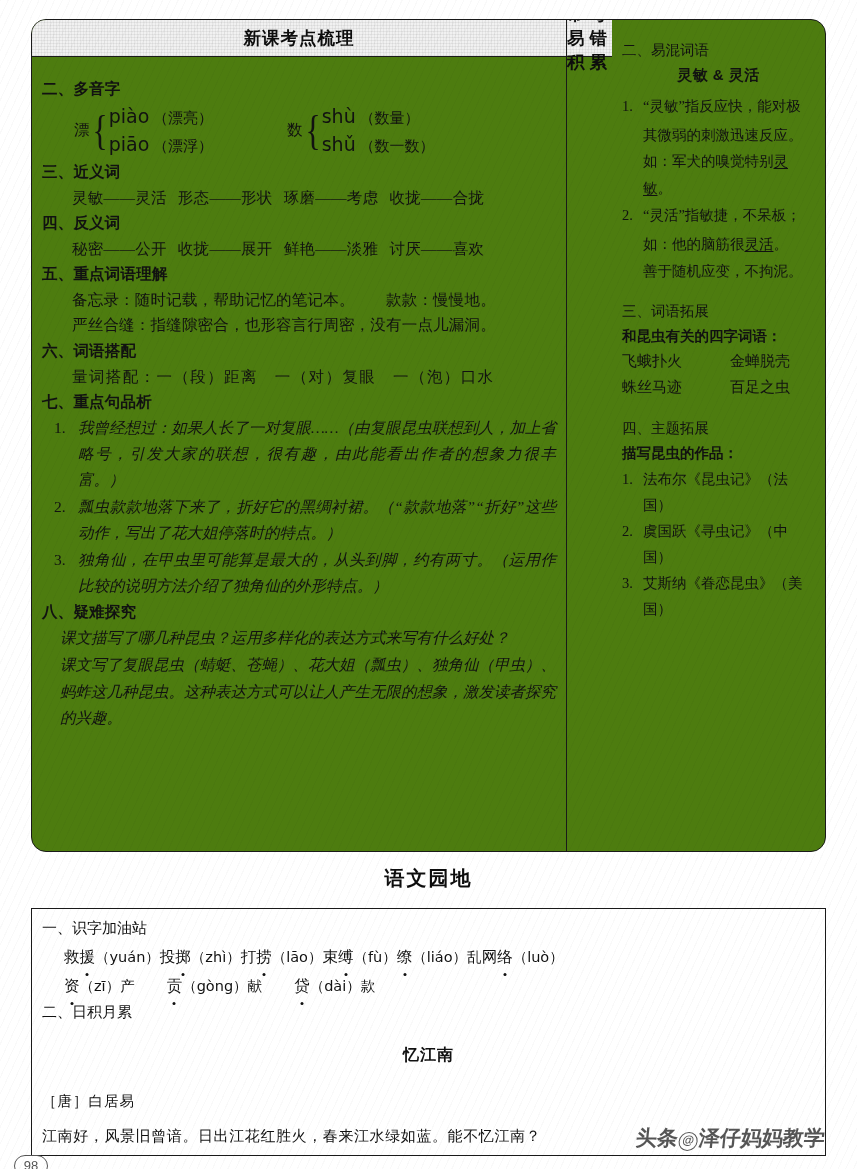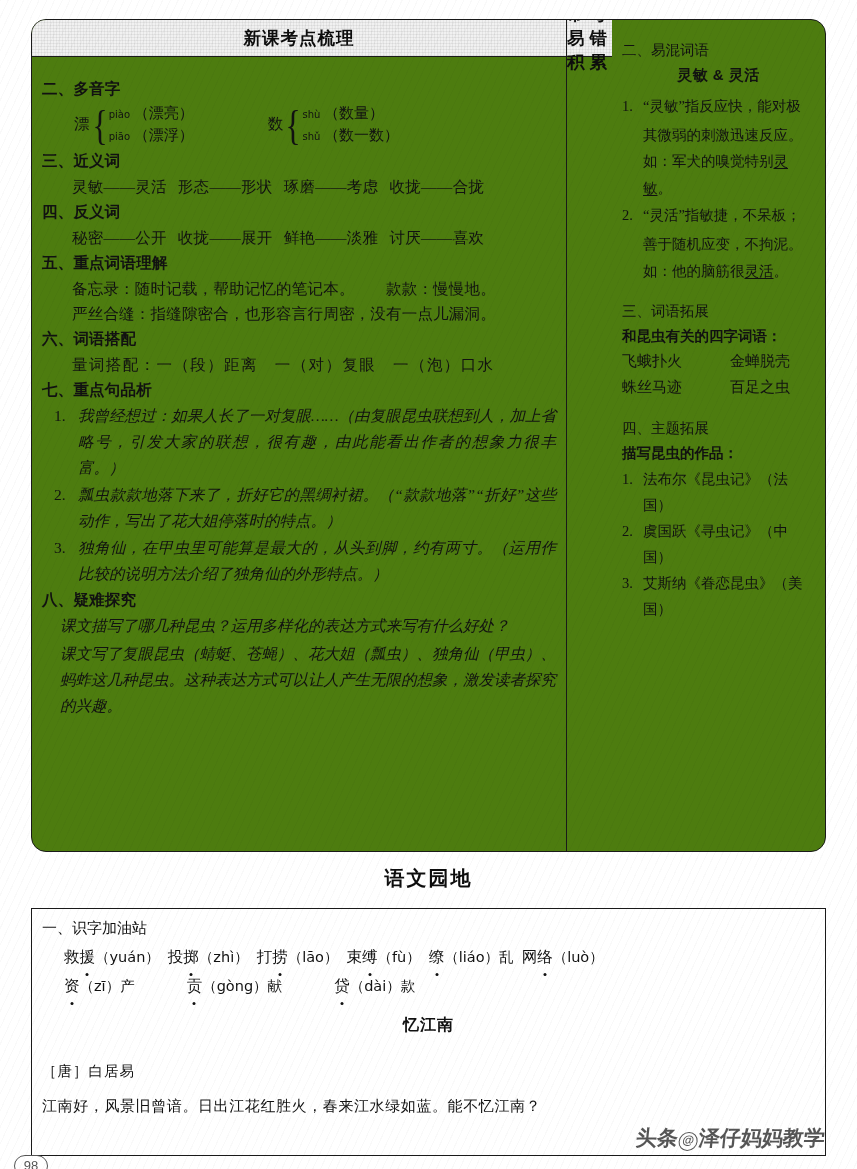--- a/index.html
+++ b/index.html
@@ -118,7 +118,7 @@
   }
   .dy-rows { display: flex; flex-direction: column; line-height: 1.45; }
   .dy-rows div { white-space: nowrap; font-size: 15px; }
-  .py { font-family: "DejaVu Sans", sans-serif; font-size: 10px; text-align: center; }
+  .py { font-family: "DejaVu Sans", sans-serif; font-size: 19px; text-align: center; }
 
   
   .pairs {

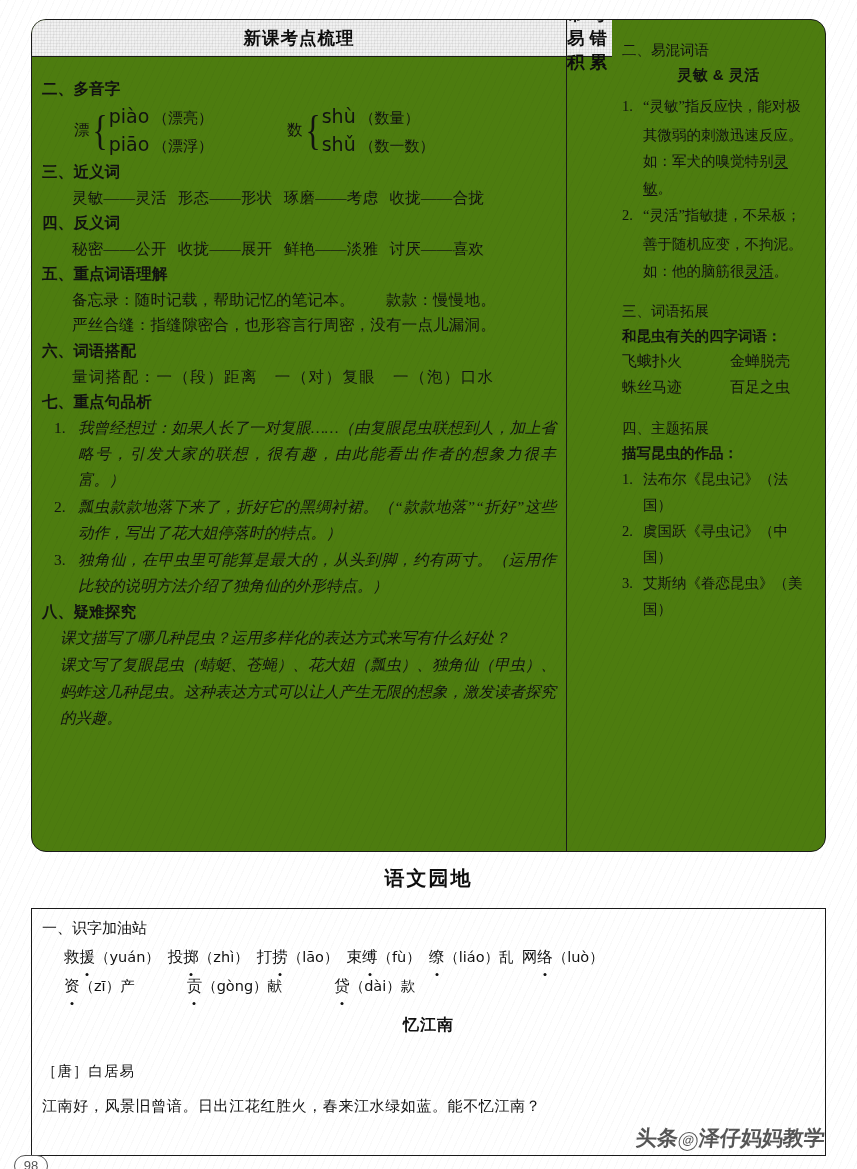--- a/index.html
+++ b/index.html
@@ -427,8 +427,8 @@
           <span class="n">2.</span>
           <span class="t">“灵活”指敏捷，不呆板；</span>
         </div>
+        <div class="r-sub"><span>如：他的脑筋很</span><span class="u">灵活</span><span>。</span></div>
         <div class="r-sub">善于随机应变，不拘泥。</div>
-        <div class="r-sub"><span>如：他的脑筋很</span><span class="u">灵活</span><span>。</span></div>
 
         <div class="r-gap"></div>
 

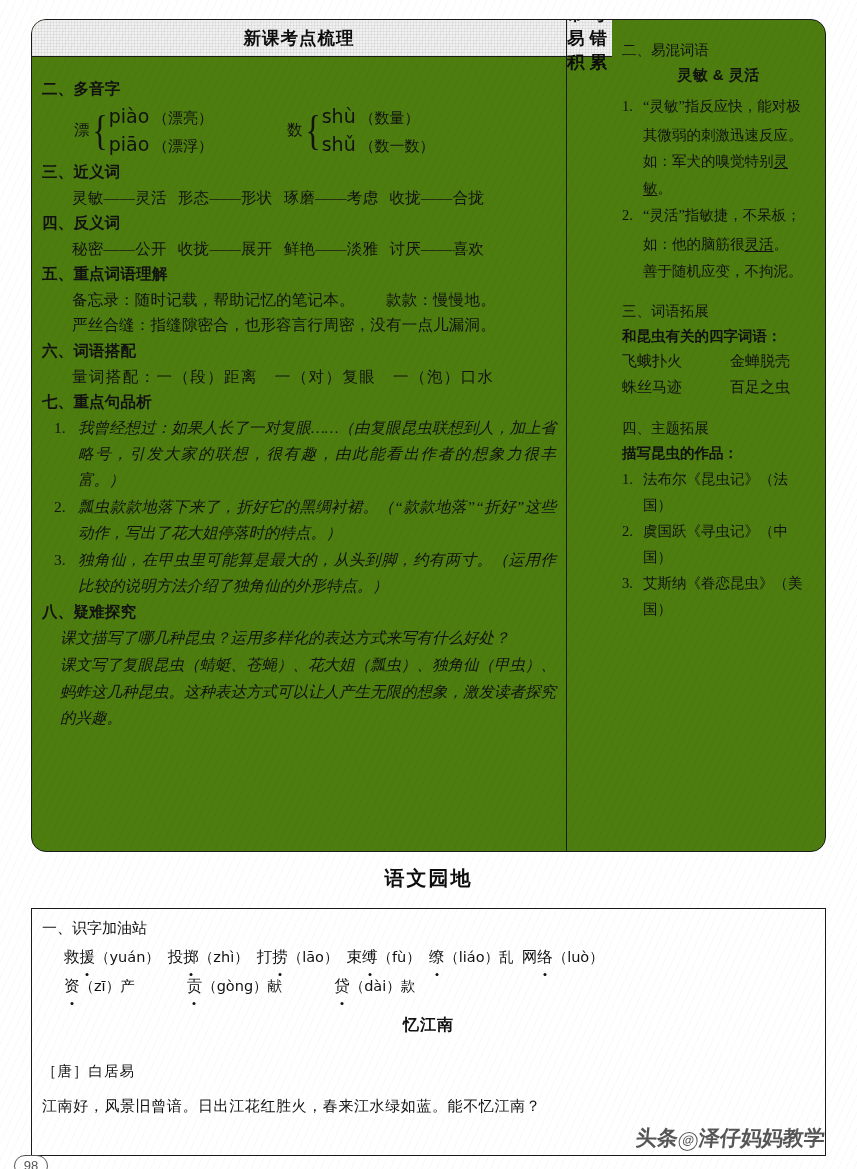--- a/index.html
+++ b/index.html
@@ -238,7 +238,7 @@
     margin-left: 22px;
     font-size: 15.5px;
     line-height: 1.9;
-    gap: 8px;
+    gap: 0;
   }
   .zi-item { white-space: nowrap; position: relative; }
   .zi-item .dotchar {

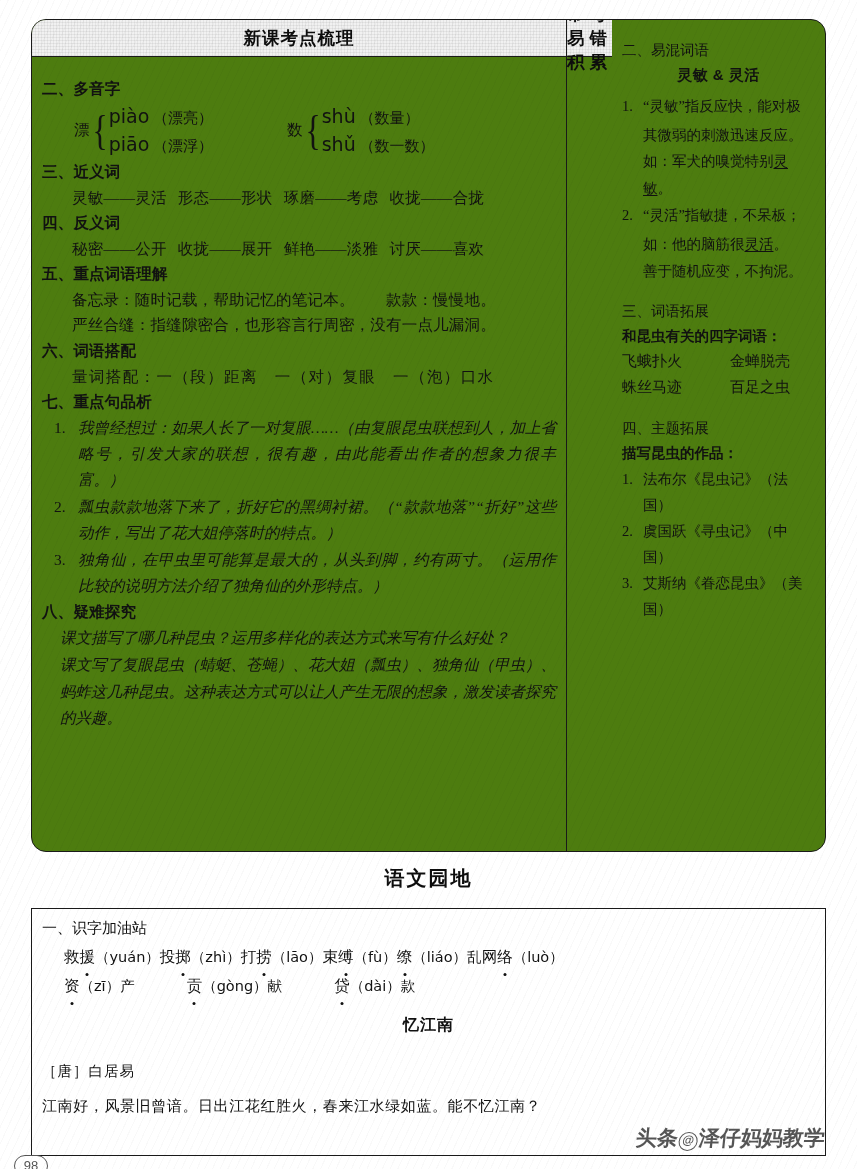--- a/index.html
+++ b/index.html
@@ -479,7 +479,7 @@
       <span class="zi-item"><span>网</span><span class="dotchar">络</span><span class="pinyin">（luò）</span></span>
     </div>
 
-    <div class="zi-row" style="gap:52px;">
+    <div class="zi-row" style="gap:32px;">
       <span class="zi-item"><span class="dotchar">资</span><span class="pinyin">（zī）产</span></span>
       <span class="zi-item"><span class="dotchar">贡</span><span class="pinyin">（gòng）献</span></span>
       <span class="zi-item"><span class="dotchar">贷</span><span class="pinyin">（dài）款</span></span>

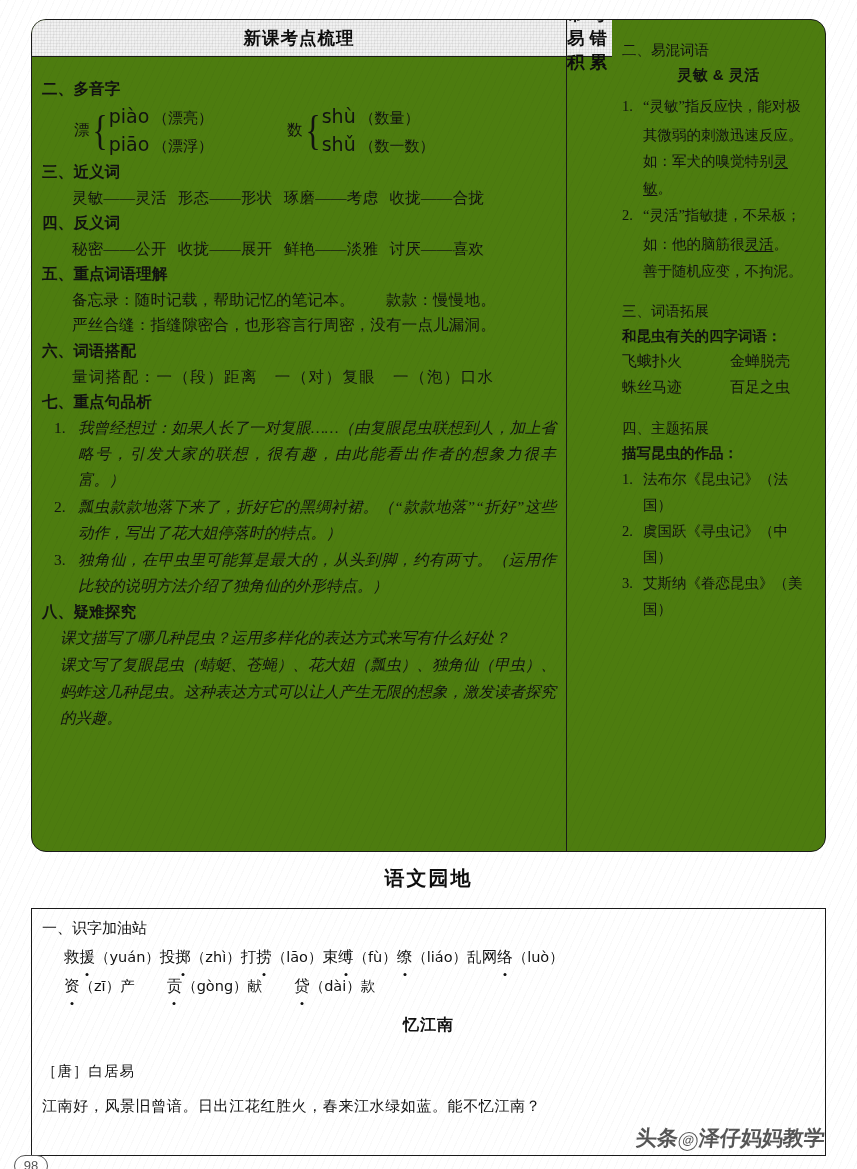--- a/index.html
+++ b/index.html
@@ -485,6 +485,7 @@
       <span class="zi-item"><span class="dotchar">贷</span><span class="pinyin">（dài）款</span></span>
     </div>
 
+    <div class="b-sec-title">二、日积月累</div>
 
     <div class="poem-title">忆江南</div>
     <div class="poem-author">［唐］白居易</div>

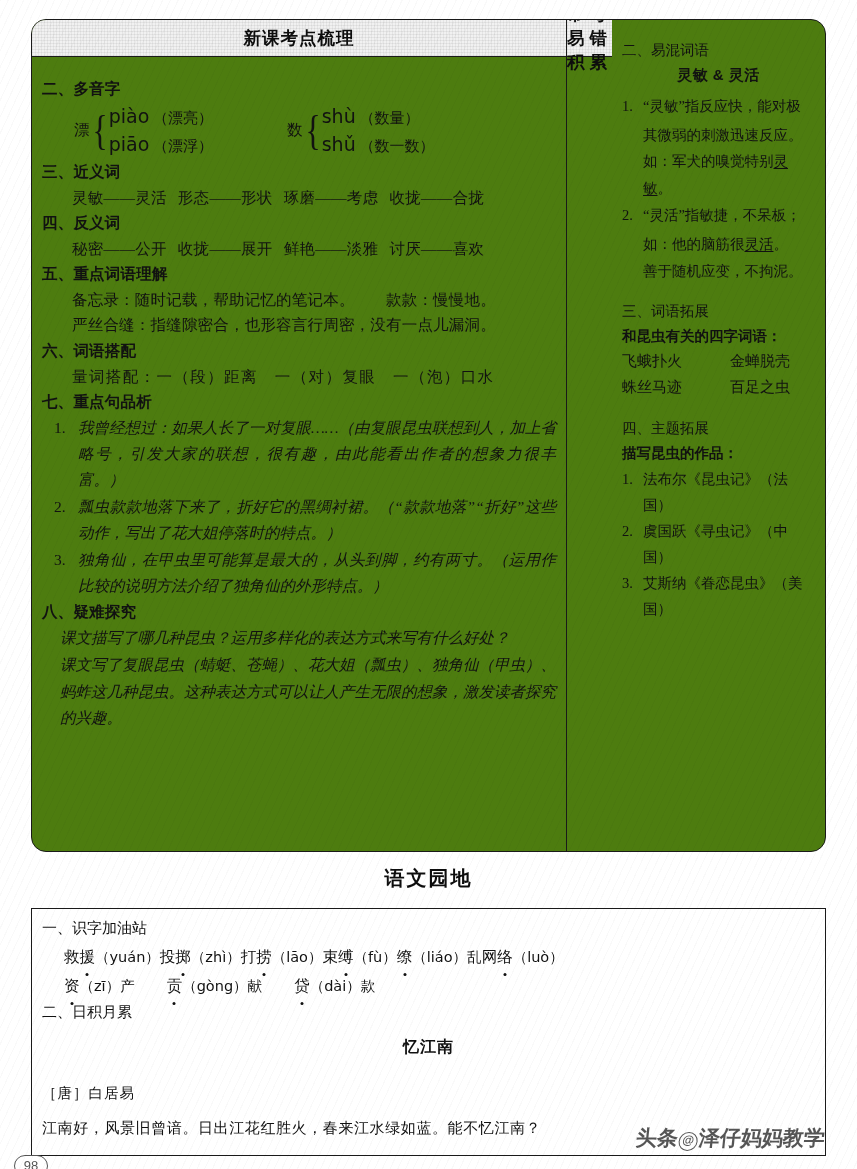--- a/index.html
+++ b/index.html
@@ -266,7 +266,7 @@
     font-family: "Liberation Sans", "DejaVu Sans", sans-serif;
     font-weight: bold;
     font-size: 16px;
-    margin-top: 14px;
+    margin-top: 22px;
     letter-spacing: 1px;
   }
   .poem-author {

